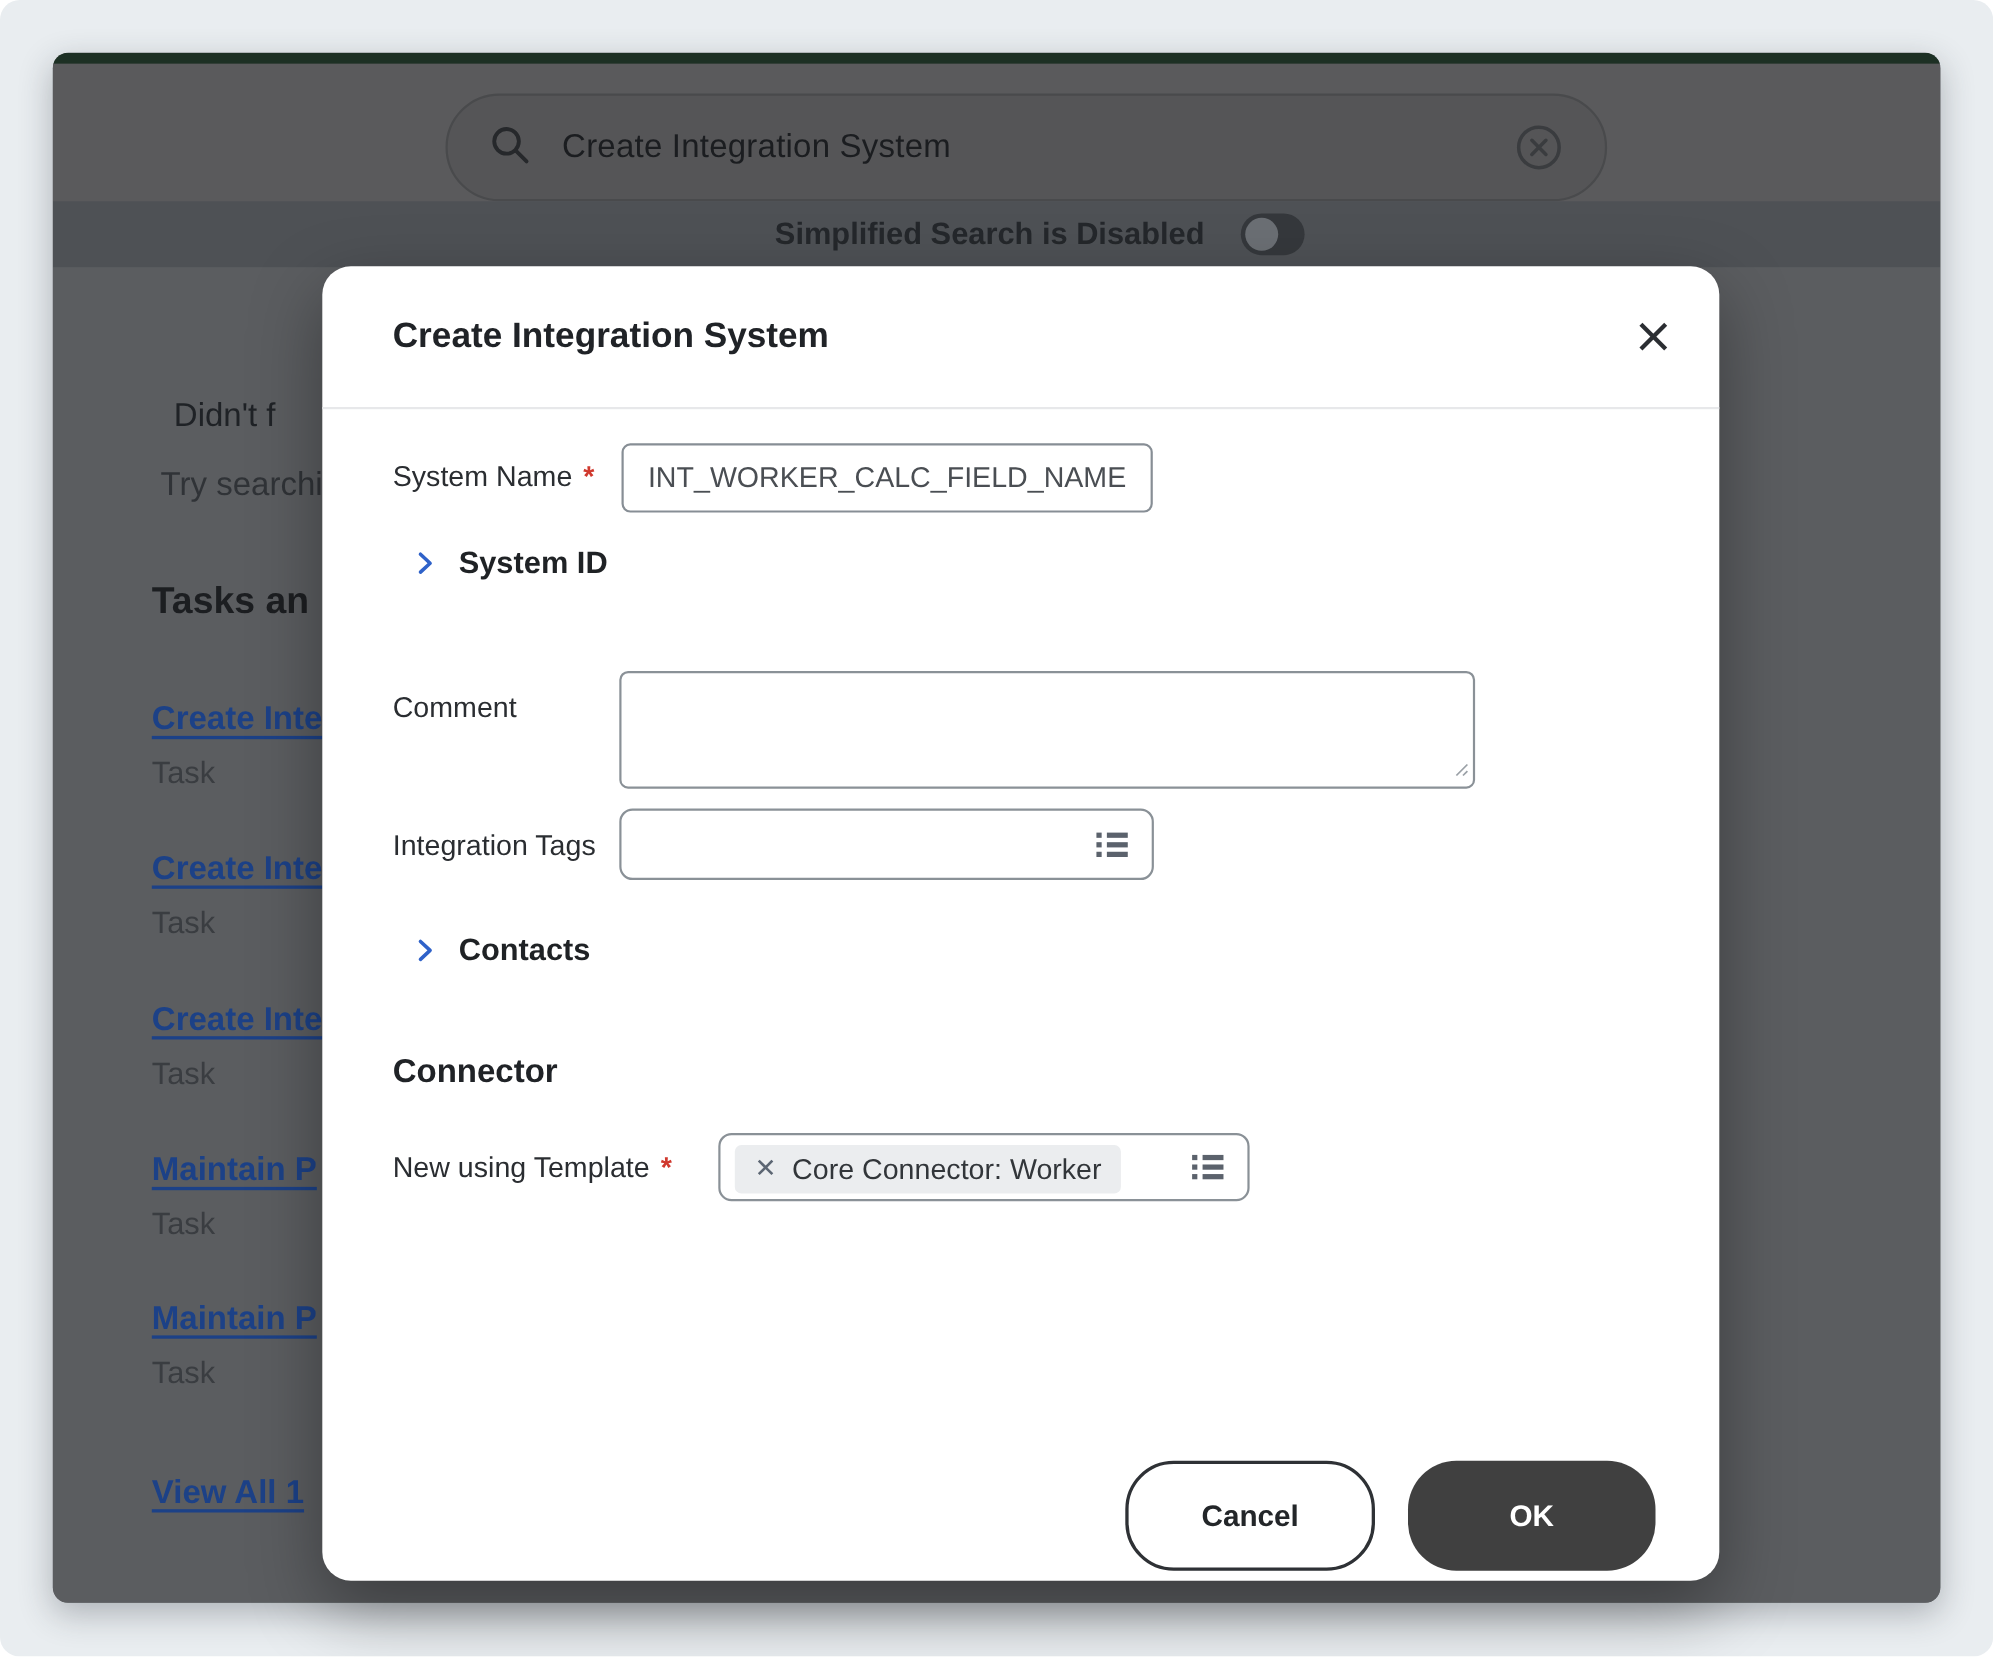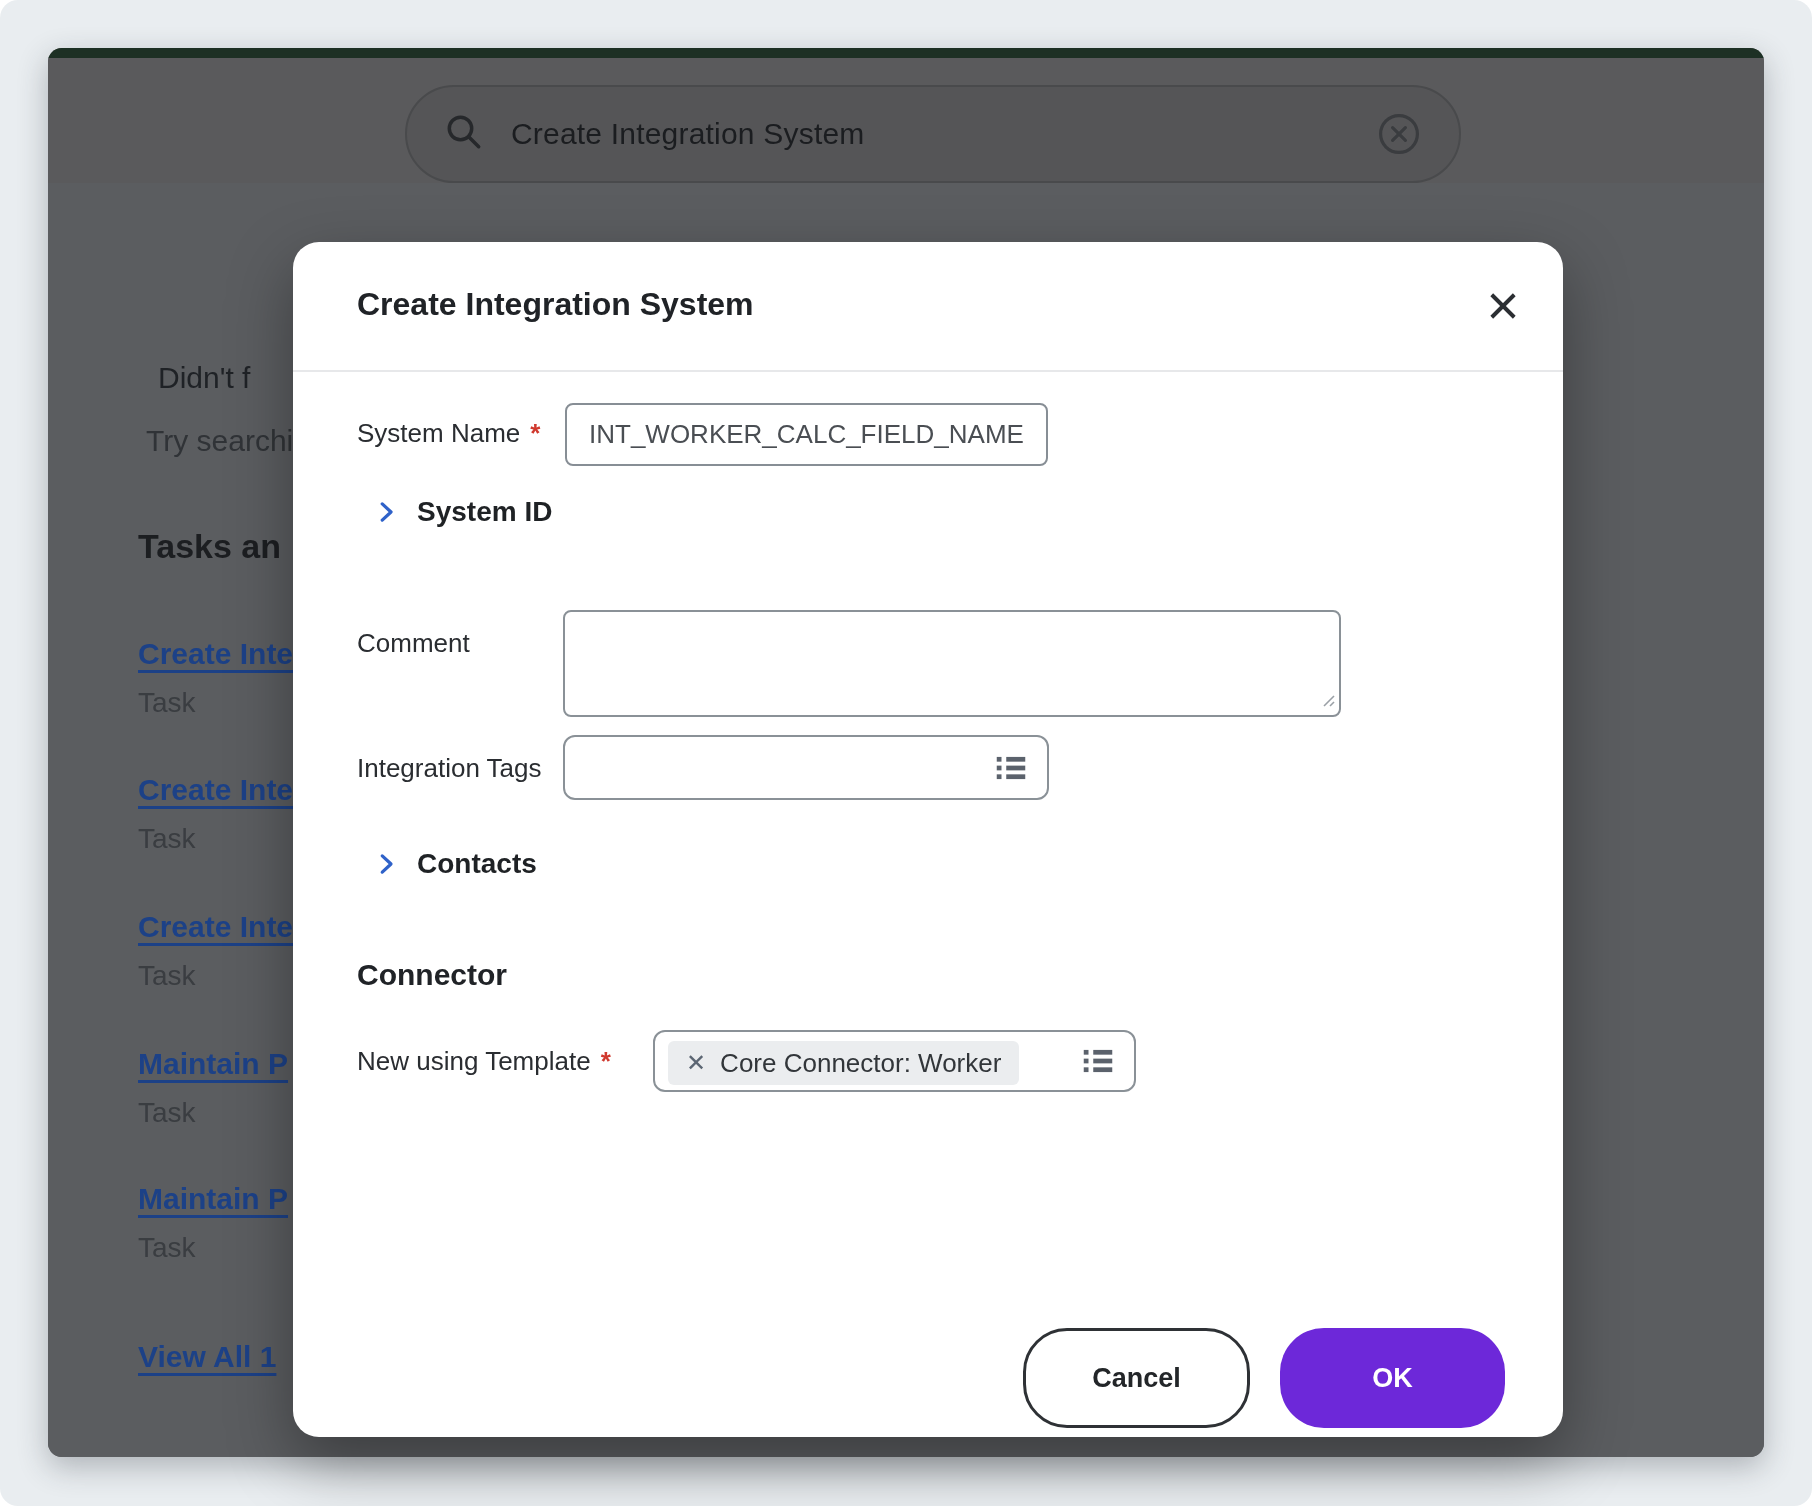--- a/index.html
+++ b/index.html
@@ -132,6 +132,12 @@
       </div>
     </div>
 
+    <div class="toggle-bar">
+      <div class="toggle-label">Simplified Search is Disabled</div>
+      <div class="toggle">
+        <div class="knob"></div>
+      </div>
+    </div>
 
     <div class="content">
 

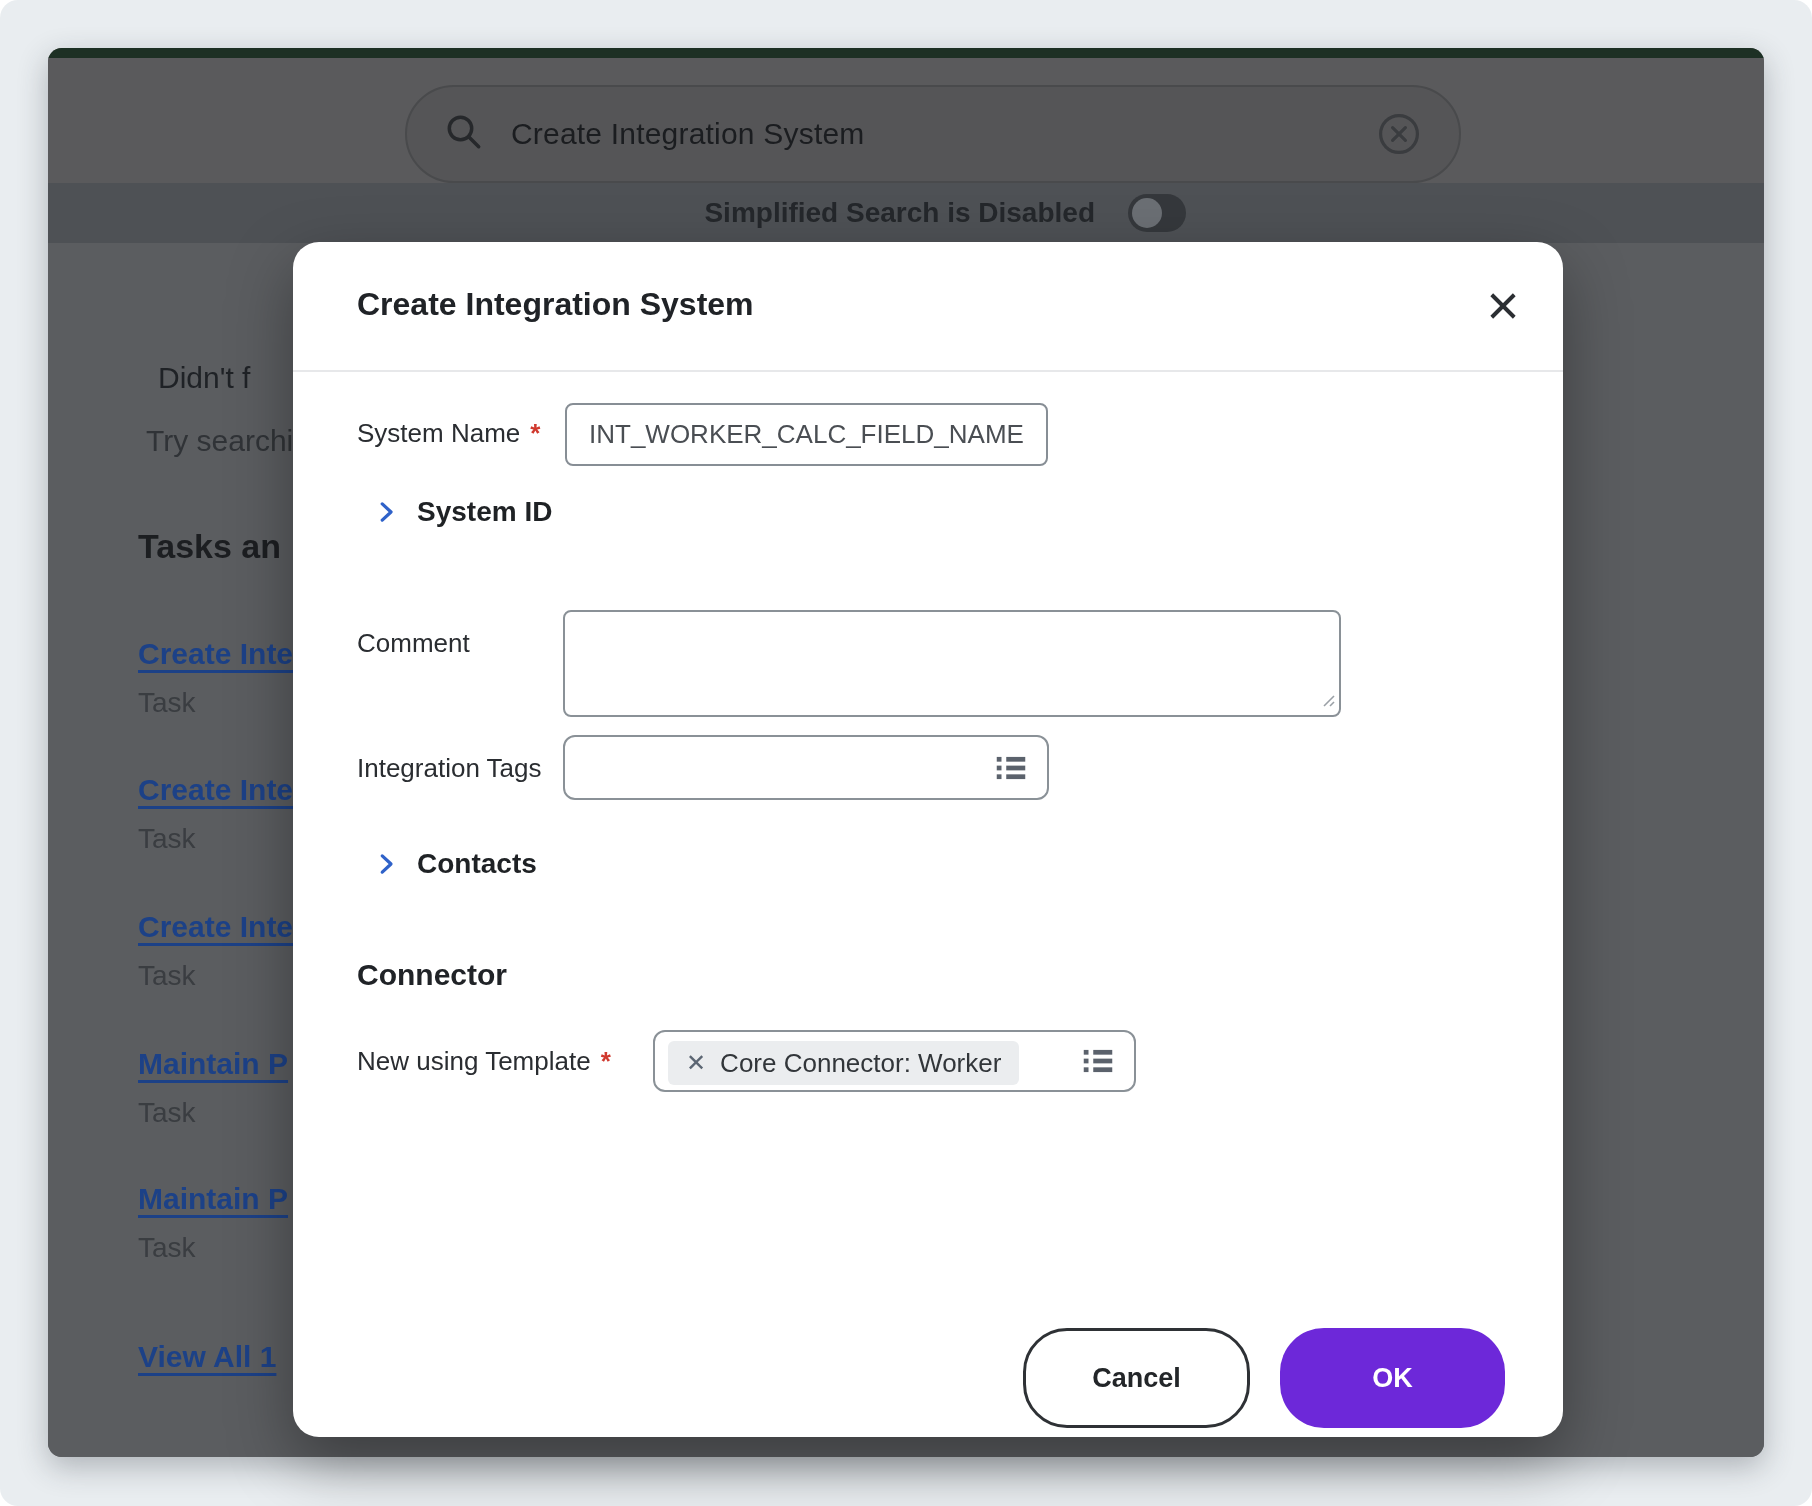--- a/index.html
+++ b/index.html
@@ -103,7 +103,7 @@
   .btn { position:absolute; height:100px; border-radius:44px; font-family:"Liberation Sans", sans-serif;
     font-size:27px; font-weight:700; cursor:pointer; display:flex; align-items:center; justify-content:center; }
   .btn-cancel { left:730px; top:1086px; width:227px; background:#ffffff; border:3px solid #2e3135; color:#232629; }
-  .btn-ok     { left:987px; top:1086px; width:225px; background:#6d28d9; border:none; color:#ffffff; }
+  .btn-ok     { left:987px; top:1086px; width:225px; background:#404040; border:none; color:#ffffff; }
 </style>
 </head>
 <body>

